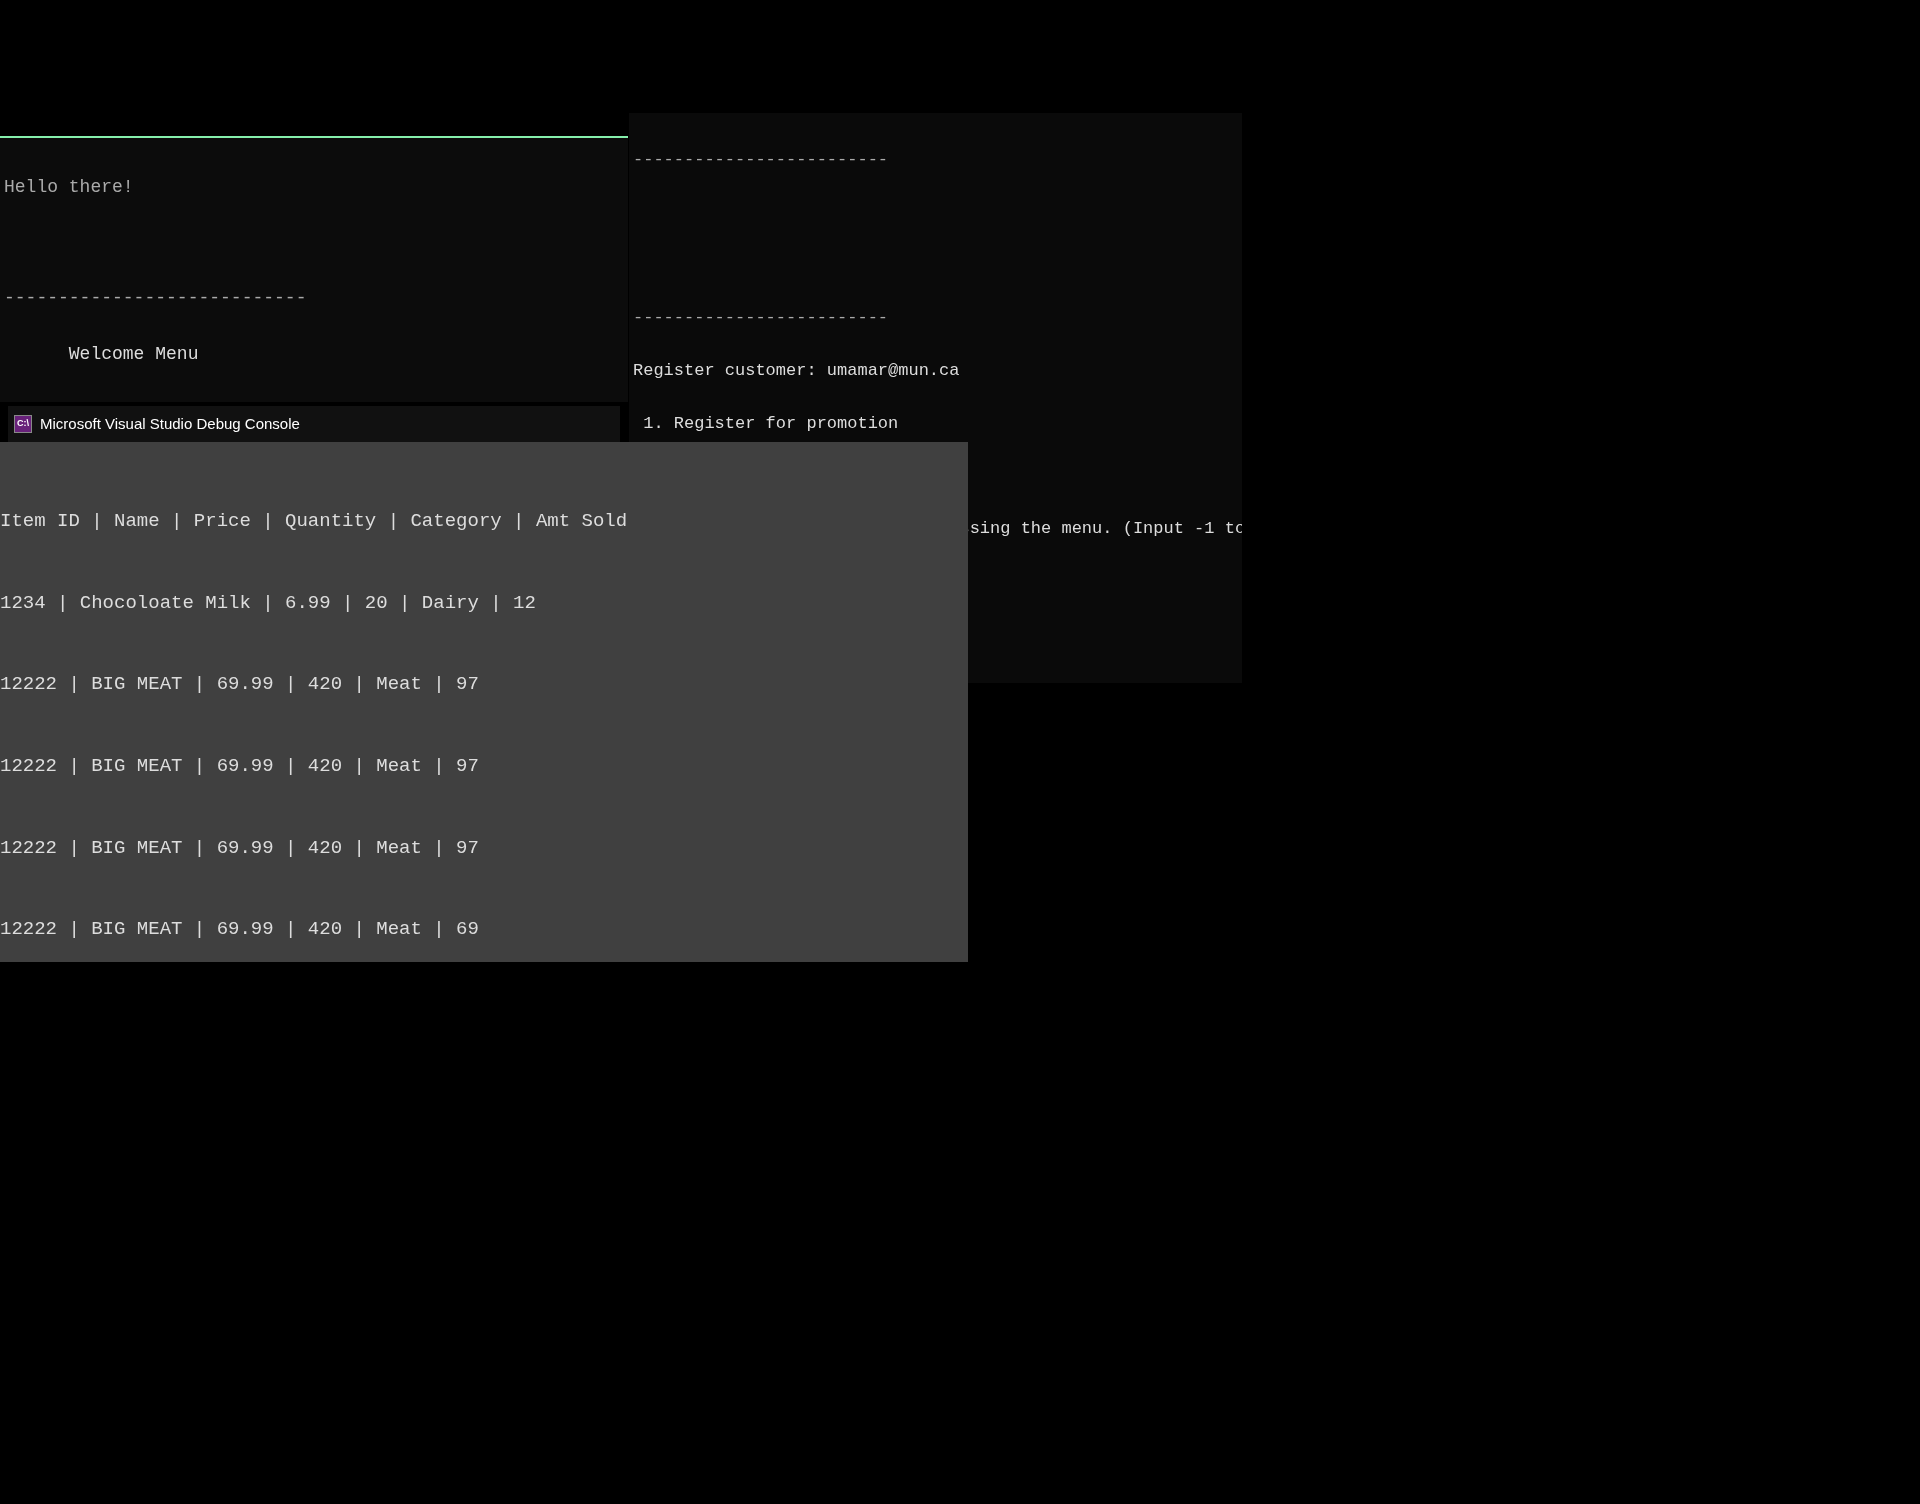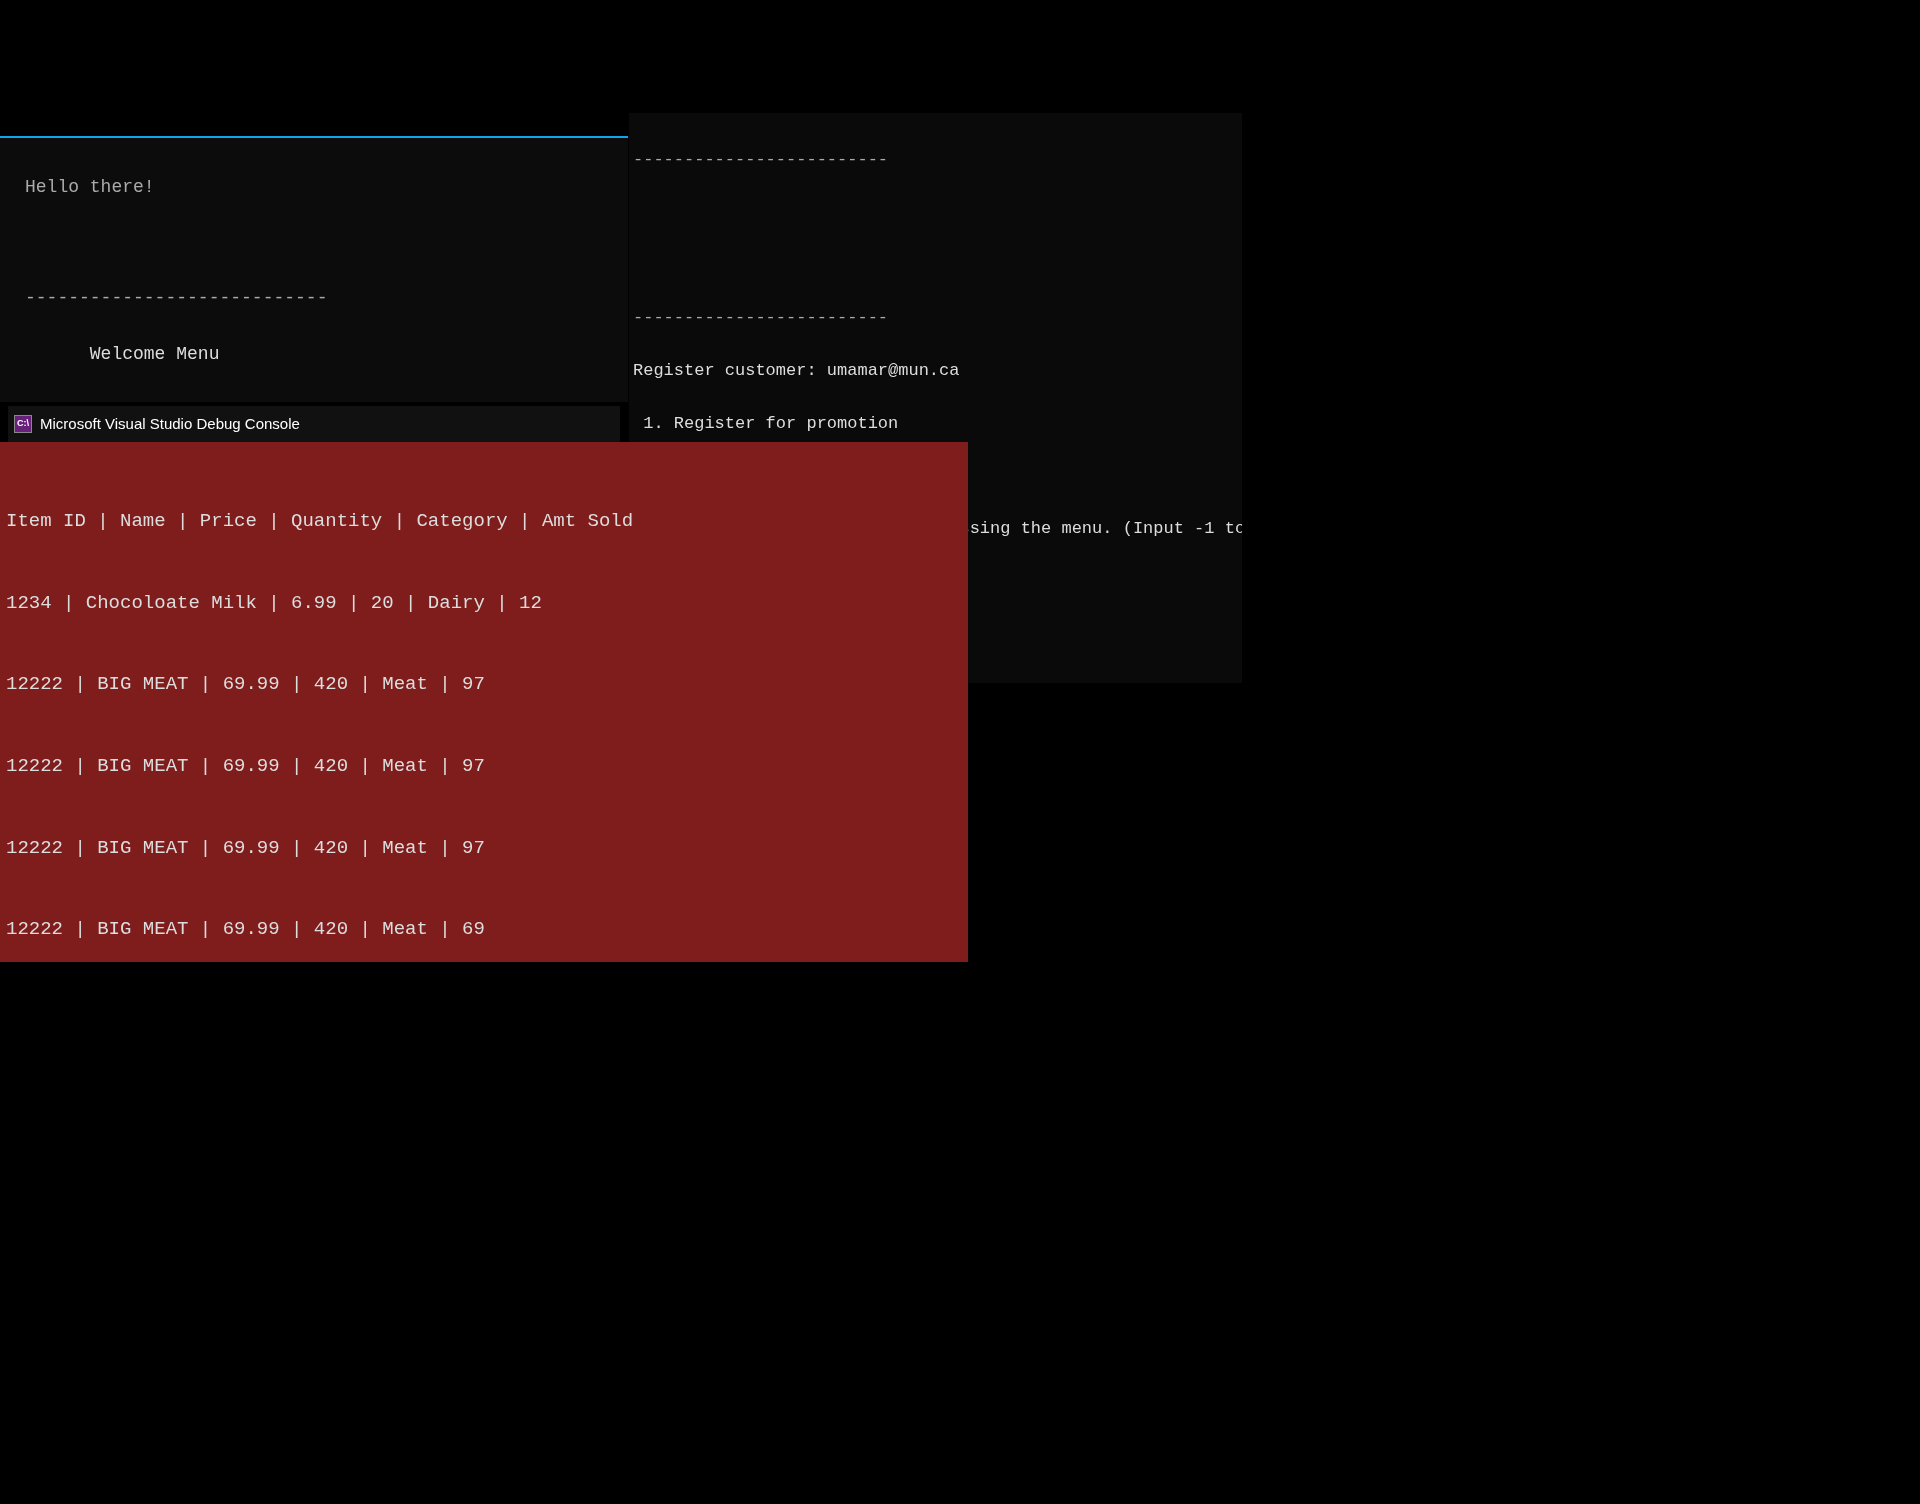--- a/index.html
+++ b/index.html
@@ -29,8 +29,8 @@
       top: 136px;
       width: 628px;
       height: 266px;
-      border-top: 2px solid #0ea5e9;
-      padding: 8px 25px;
+      border-top: 2px solid #86efac;
+      padding: 8px 4px;
       background: #0c0c0c;
     }
     .panel-right {

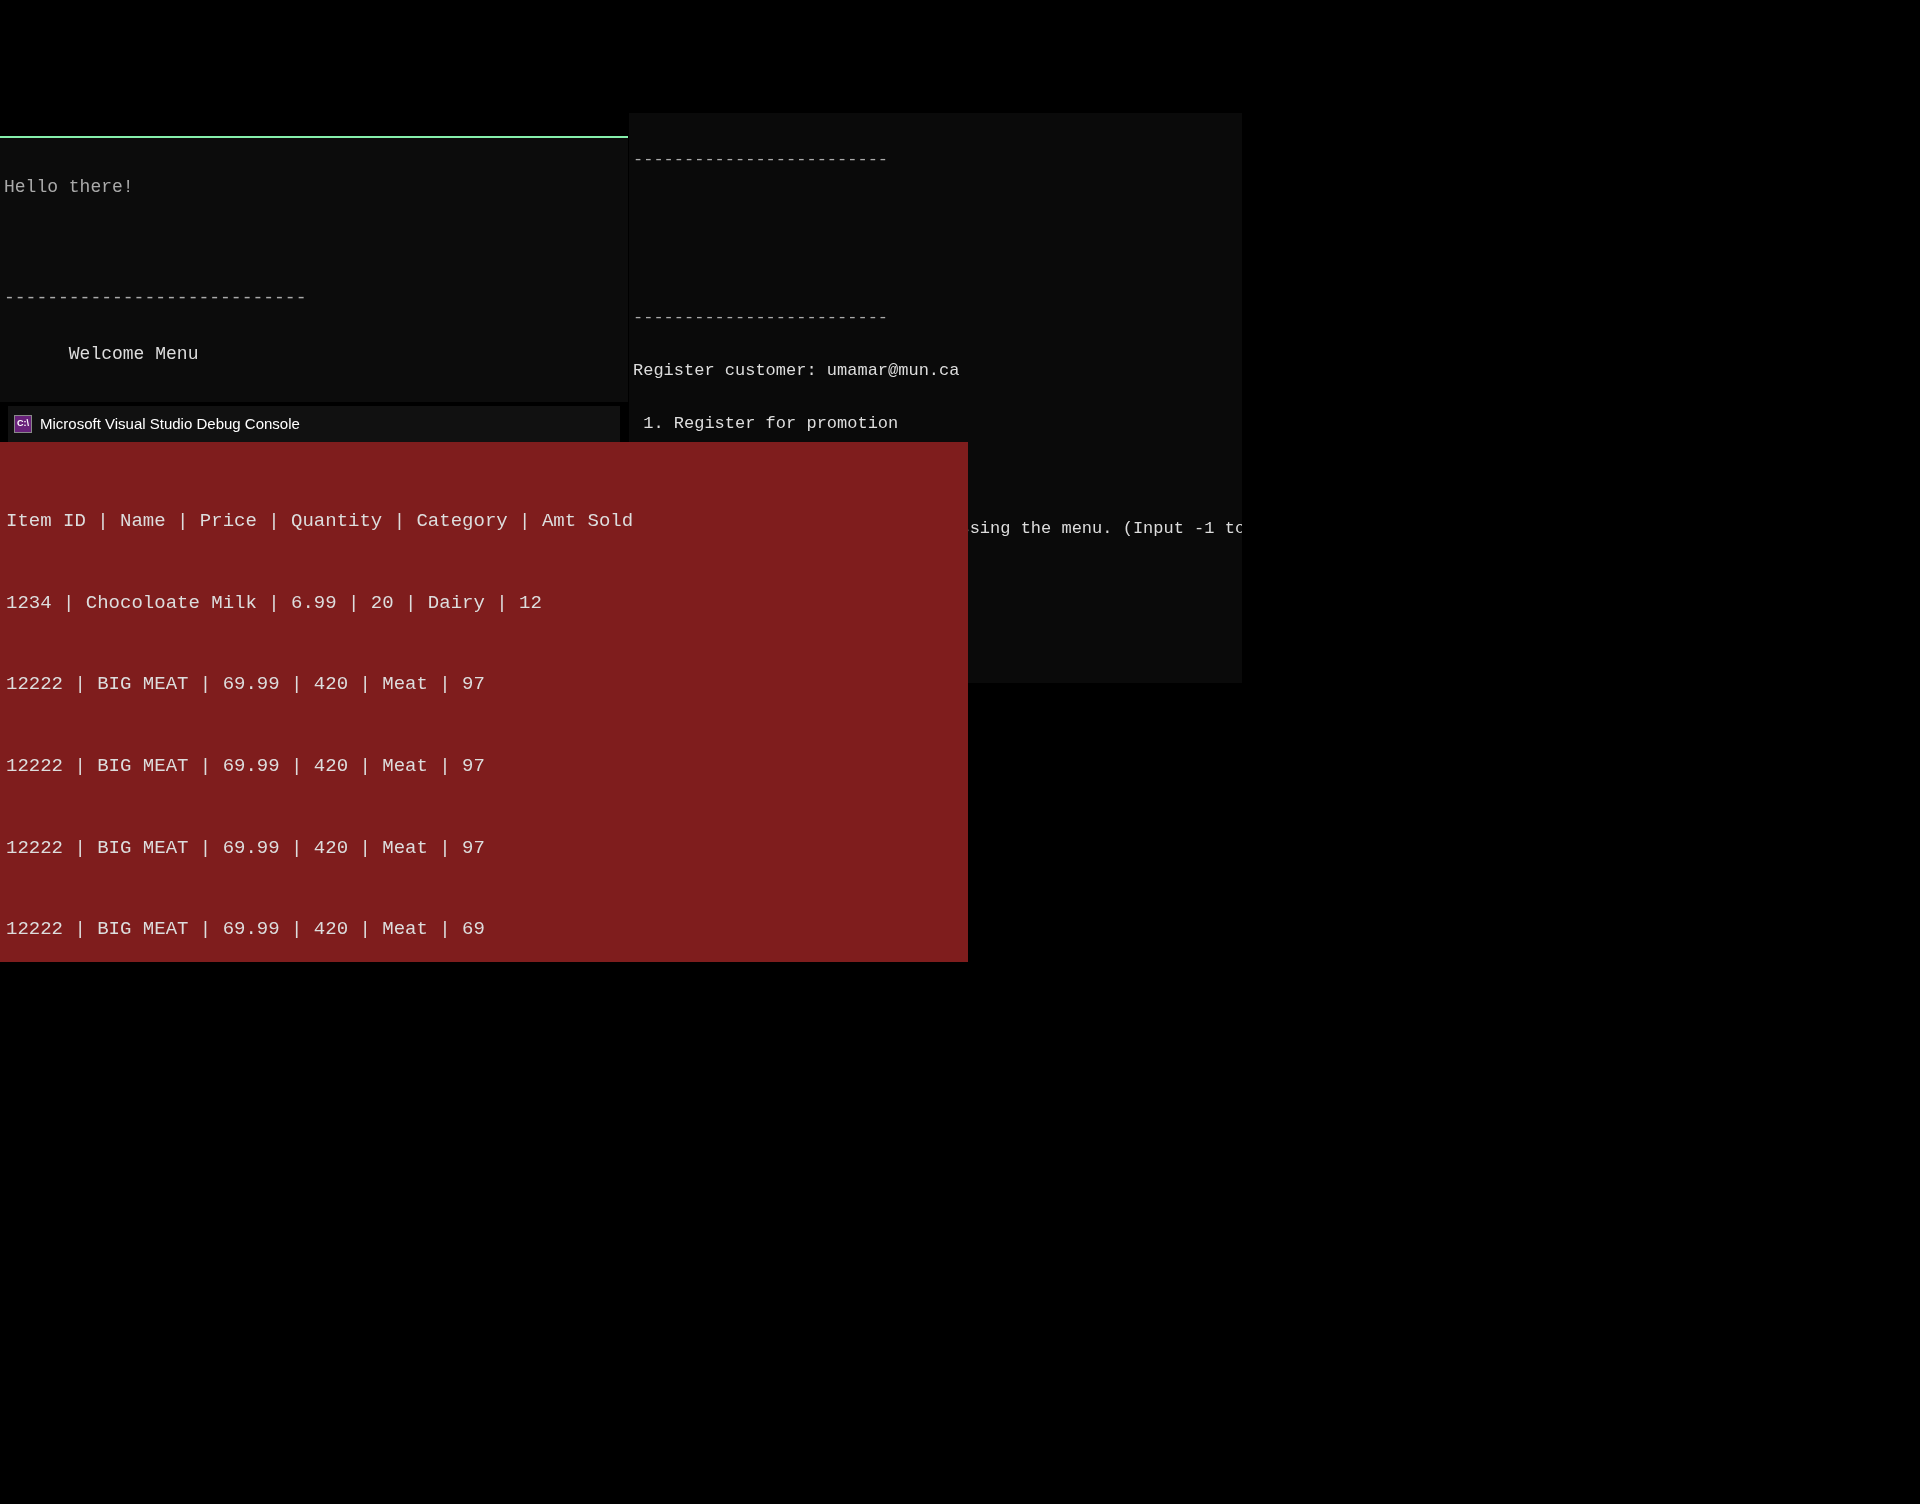--- a/index.html
+++ b/index.html
@@ -74,8 +74,8 @@
       top: 442px;
       width: 968px;
       height: 520px;
-      padding: 18px 6px;
-      background: #7f1d1d;
+      padding: 18px 0;
+      background: #404040;
       font-size: 19px;
       line-height: 2.15;
     }

